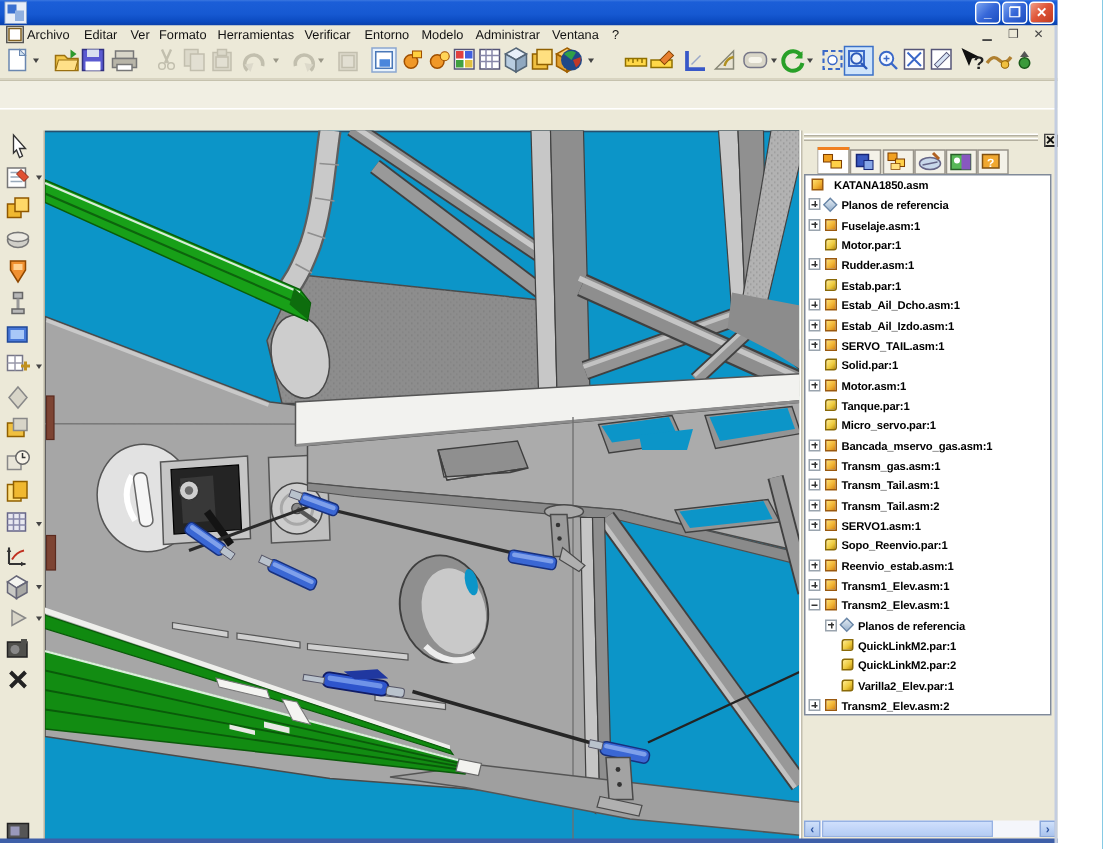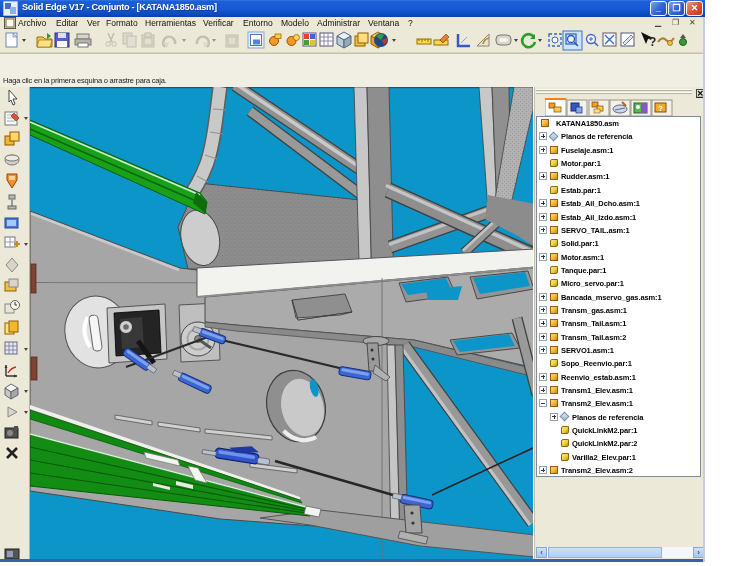--- a/index.html
+++ b/index.html
@@ -53,7 +53,6 @@
         <rect x="2" y="2" width="6" height="6" fill="#3a70d0"></rect>
         <rect x="7" y="6" width="6" height="7" fill="#90b0e0"></rect>
       </svg>
-    <span class="txt">Solid Edge V17 - Conjunto - [KATANA1850.asm]</span>
     <div class="tbtn bmin" style="left:650px;">_</div>
     <div class="tbtn bmax" style="left:668px;">❐</div>
     <div class="tbtn bclose" style="left:686px;">✕</div>

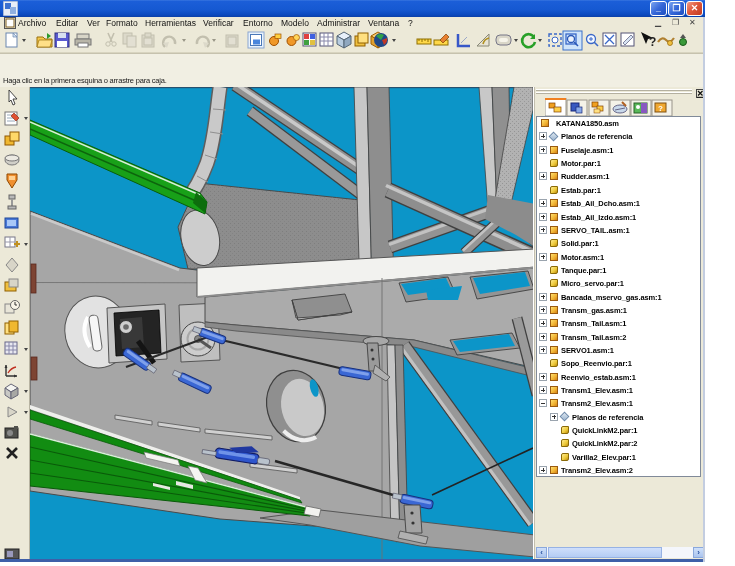--- a/index.html
+++ b/index.html
@@ -237,9 +237,6 @@
   </svg>
   </div>
   <div id="tb2"></div>
-  <div id="prompt">
-      <span>Haga clic en la primera esquina o arrastre para caja.</span>
-    </div>
   <div id="lefttb">
   <svg width="30" height="473" style="position:absolute;left:0;top:0">
     <g transform="translate(6,3)">

